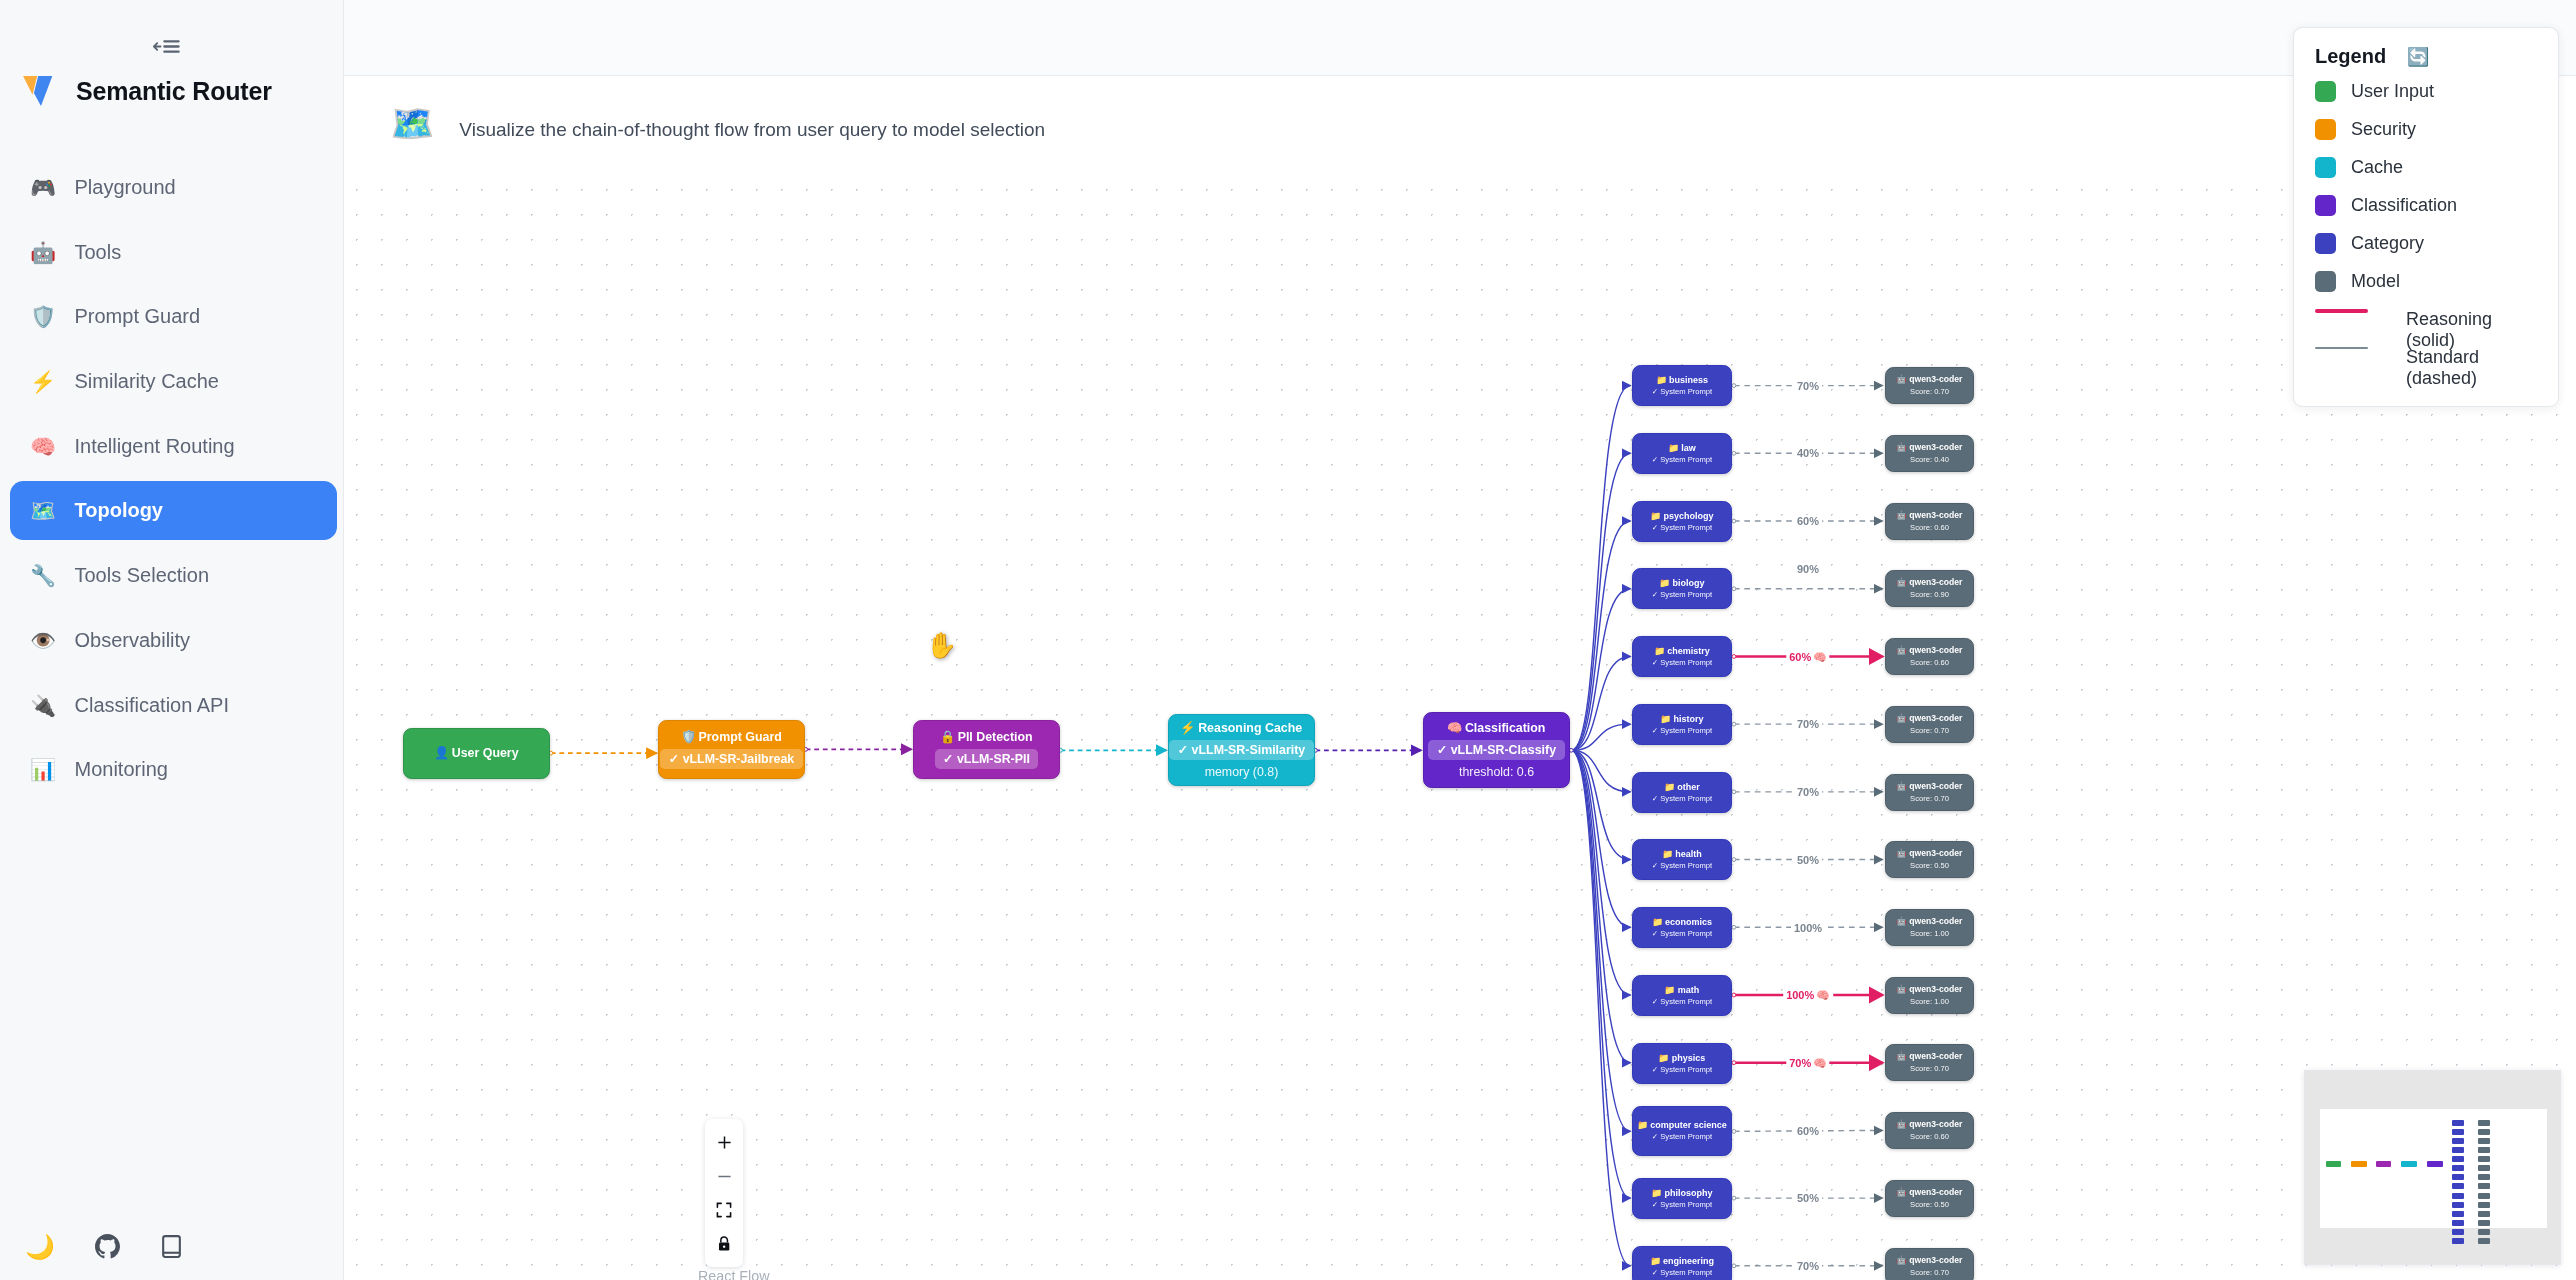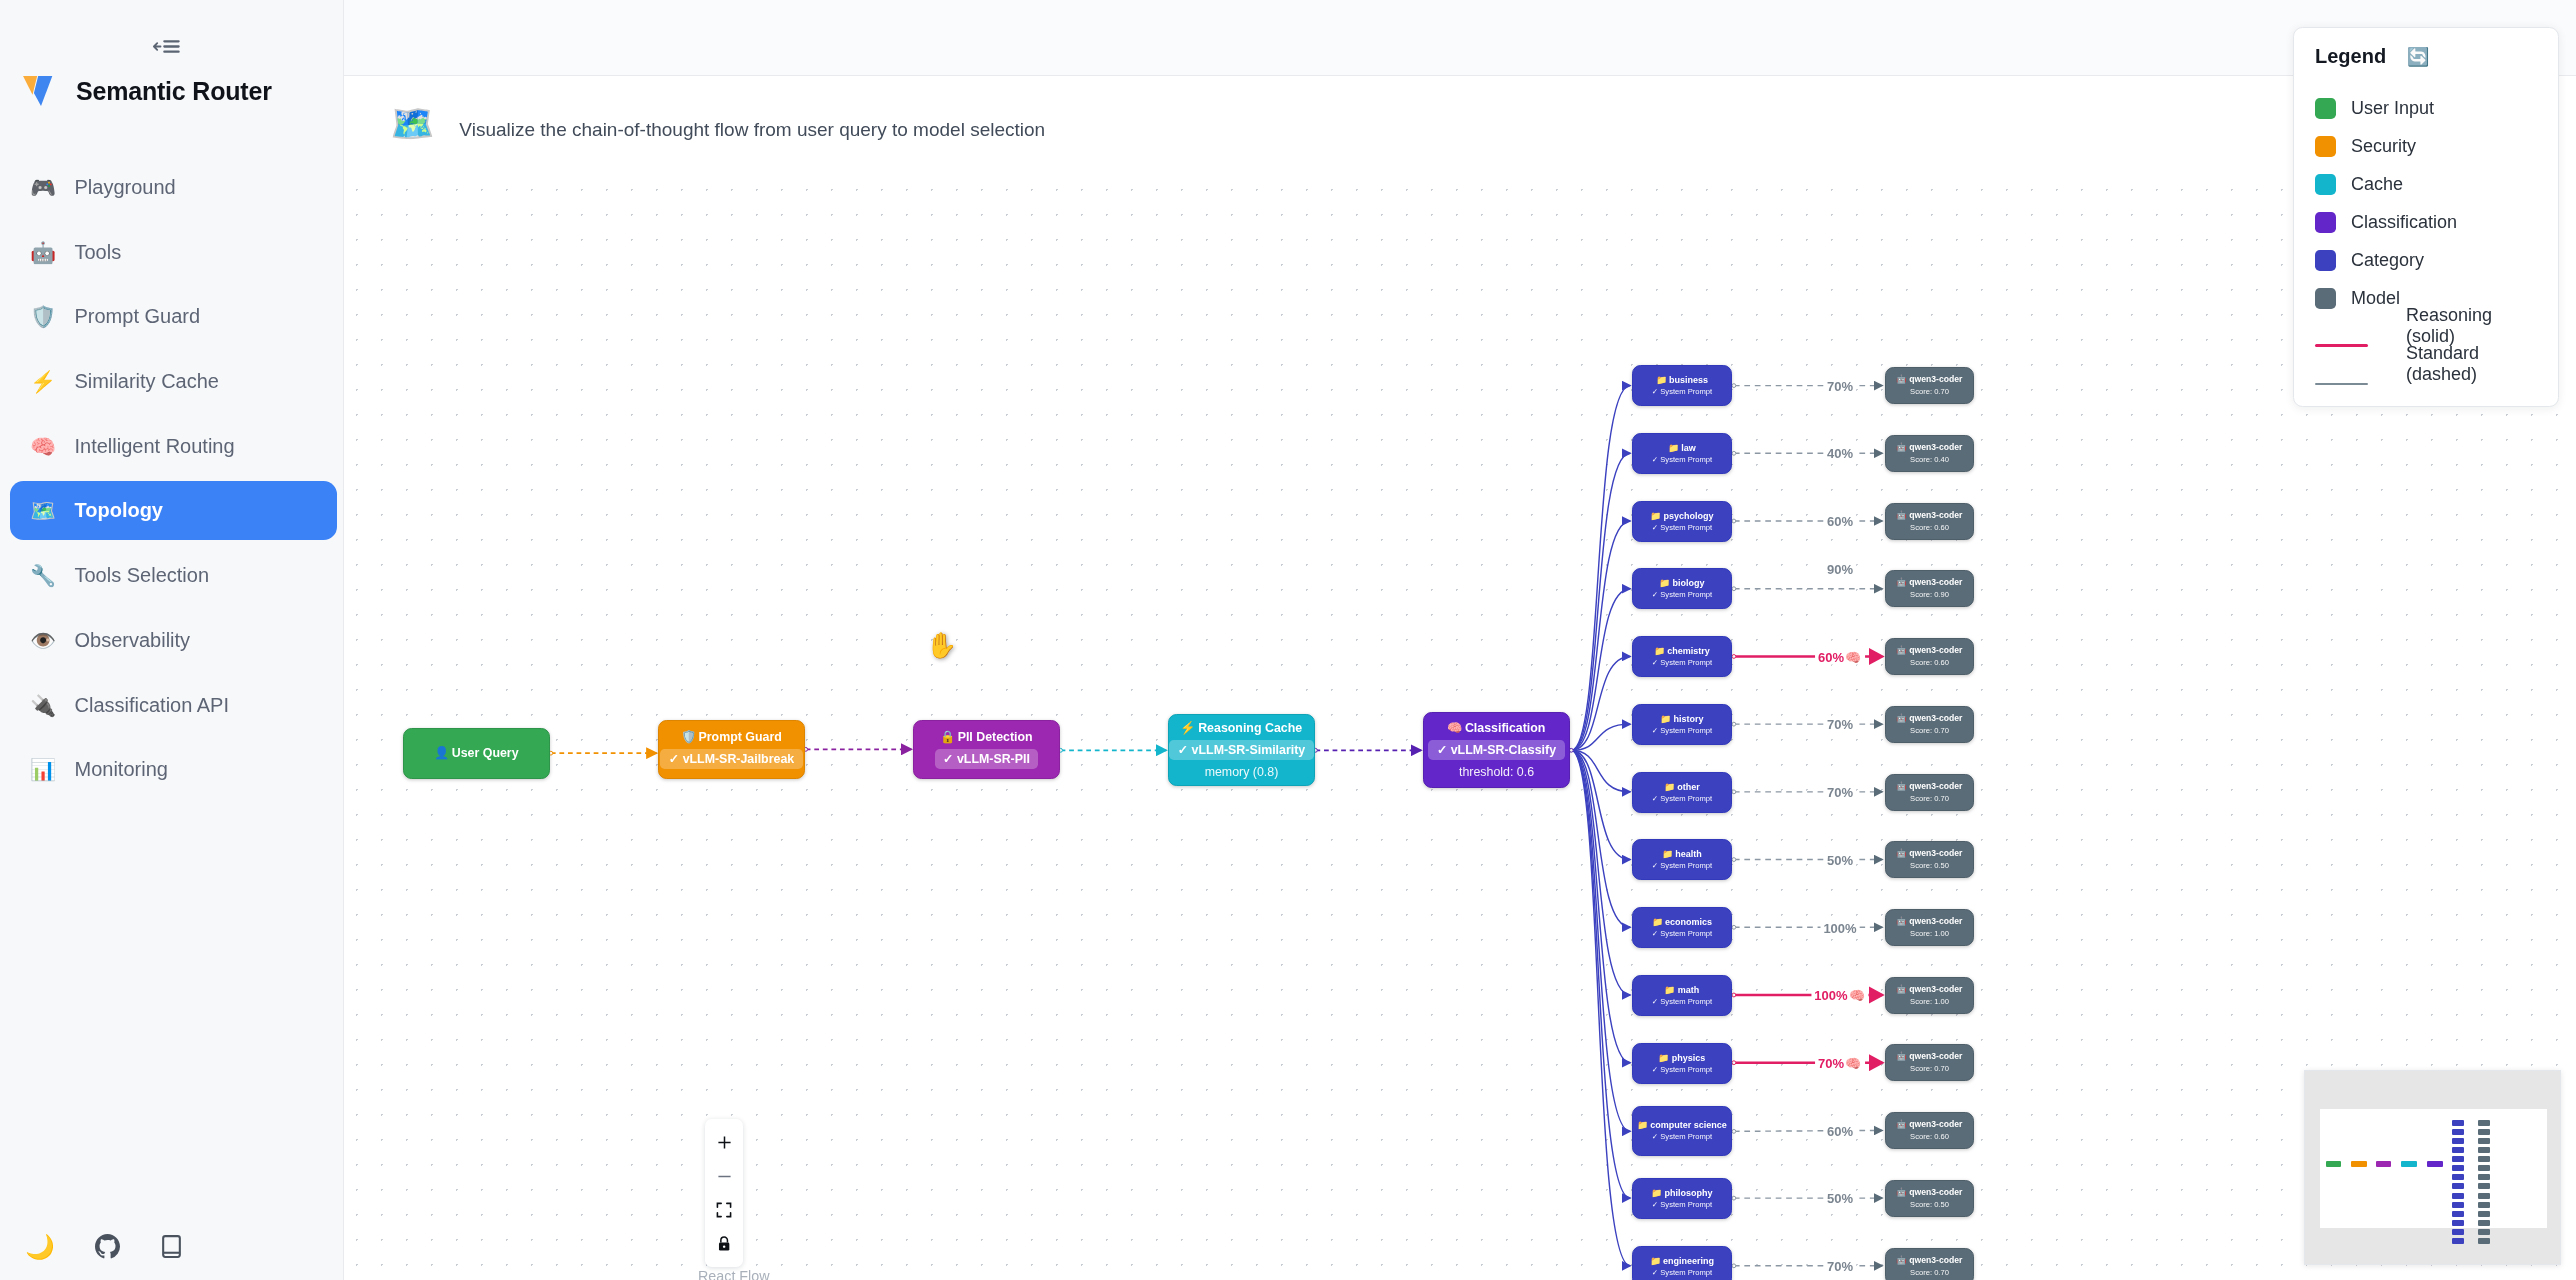--- a/index.html
+++ b/index.html
@@ -134,7 +134,7 @@
   #legend .lg-head { display: flex; align-items: center; gap: 21px; margin-bottom: 13.3px; }
   #legend .lg-title { font-size: 20px; font-weight: 700; color: #131821; }
   #legend .lg-refresh { font-size: 18px; cursor: pointer; line-height:1; }
-  .lg-row { display: flex; align-items: flex-end; gap: 15px; height: 38px; }
+  .lg-row { display: flex; align-items: flex-start; gap: 15px; height: 38px; }
   .lg-sw { width: 21px; height: 21px; border-radius: 4.8px; flex: 0 0 21px; }
   .lg-line { width: 53px; height: 3.8px; border-radius: 1.9px; flex: 0 0 53px; margin-left: 0; }
   .lg-txt { font-size: 18px; color: #2b323c; }

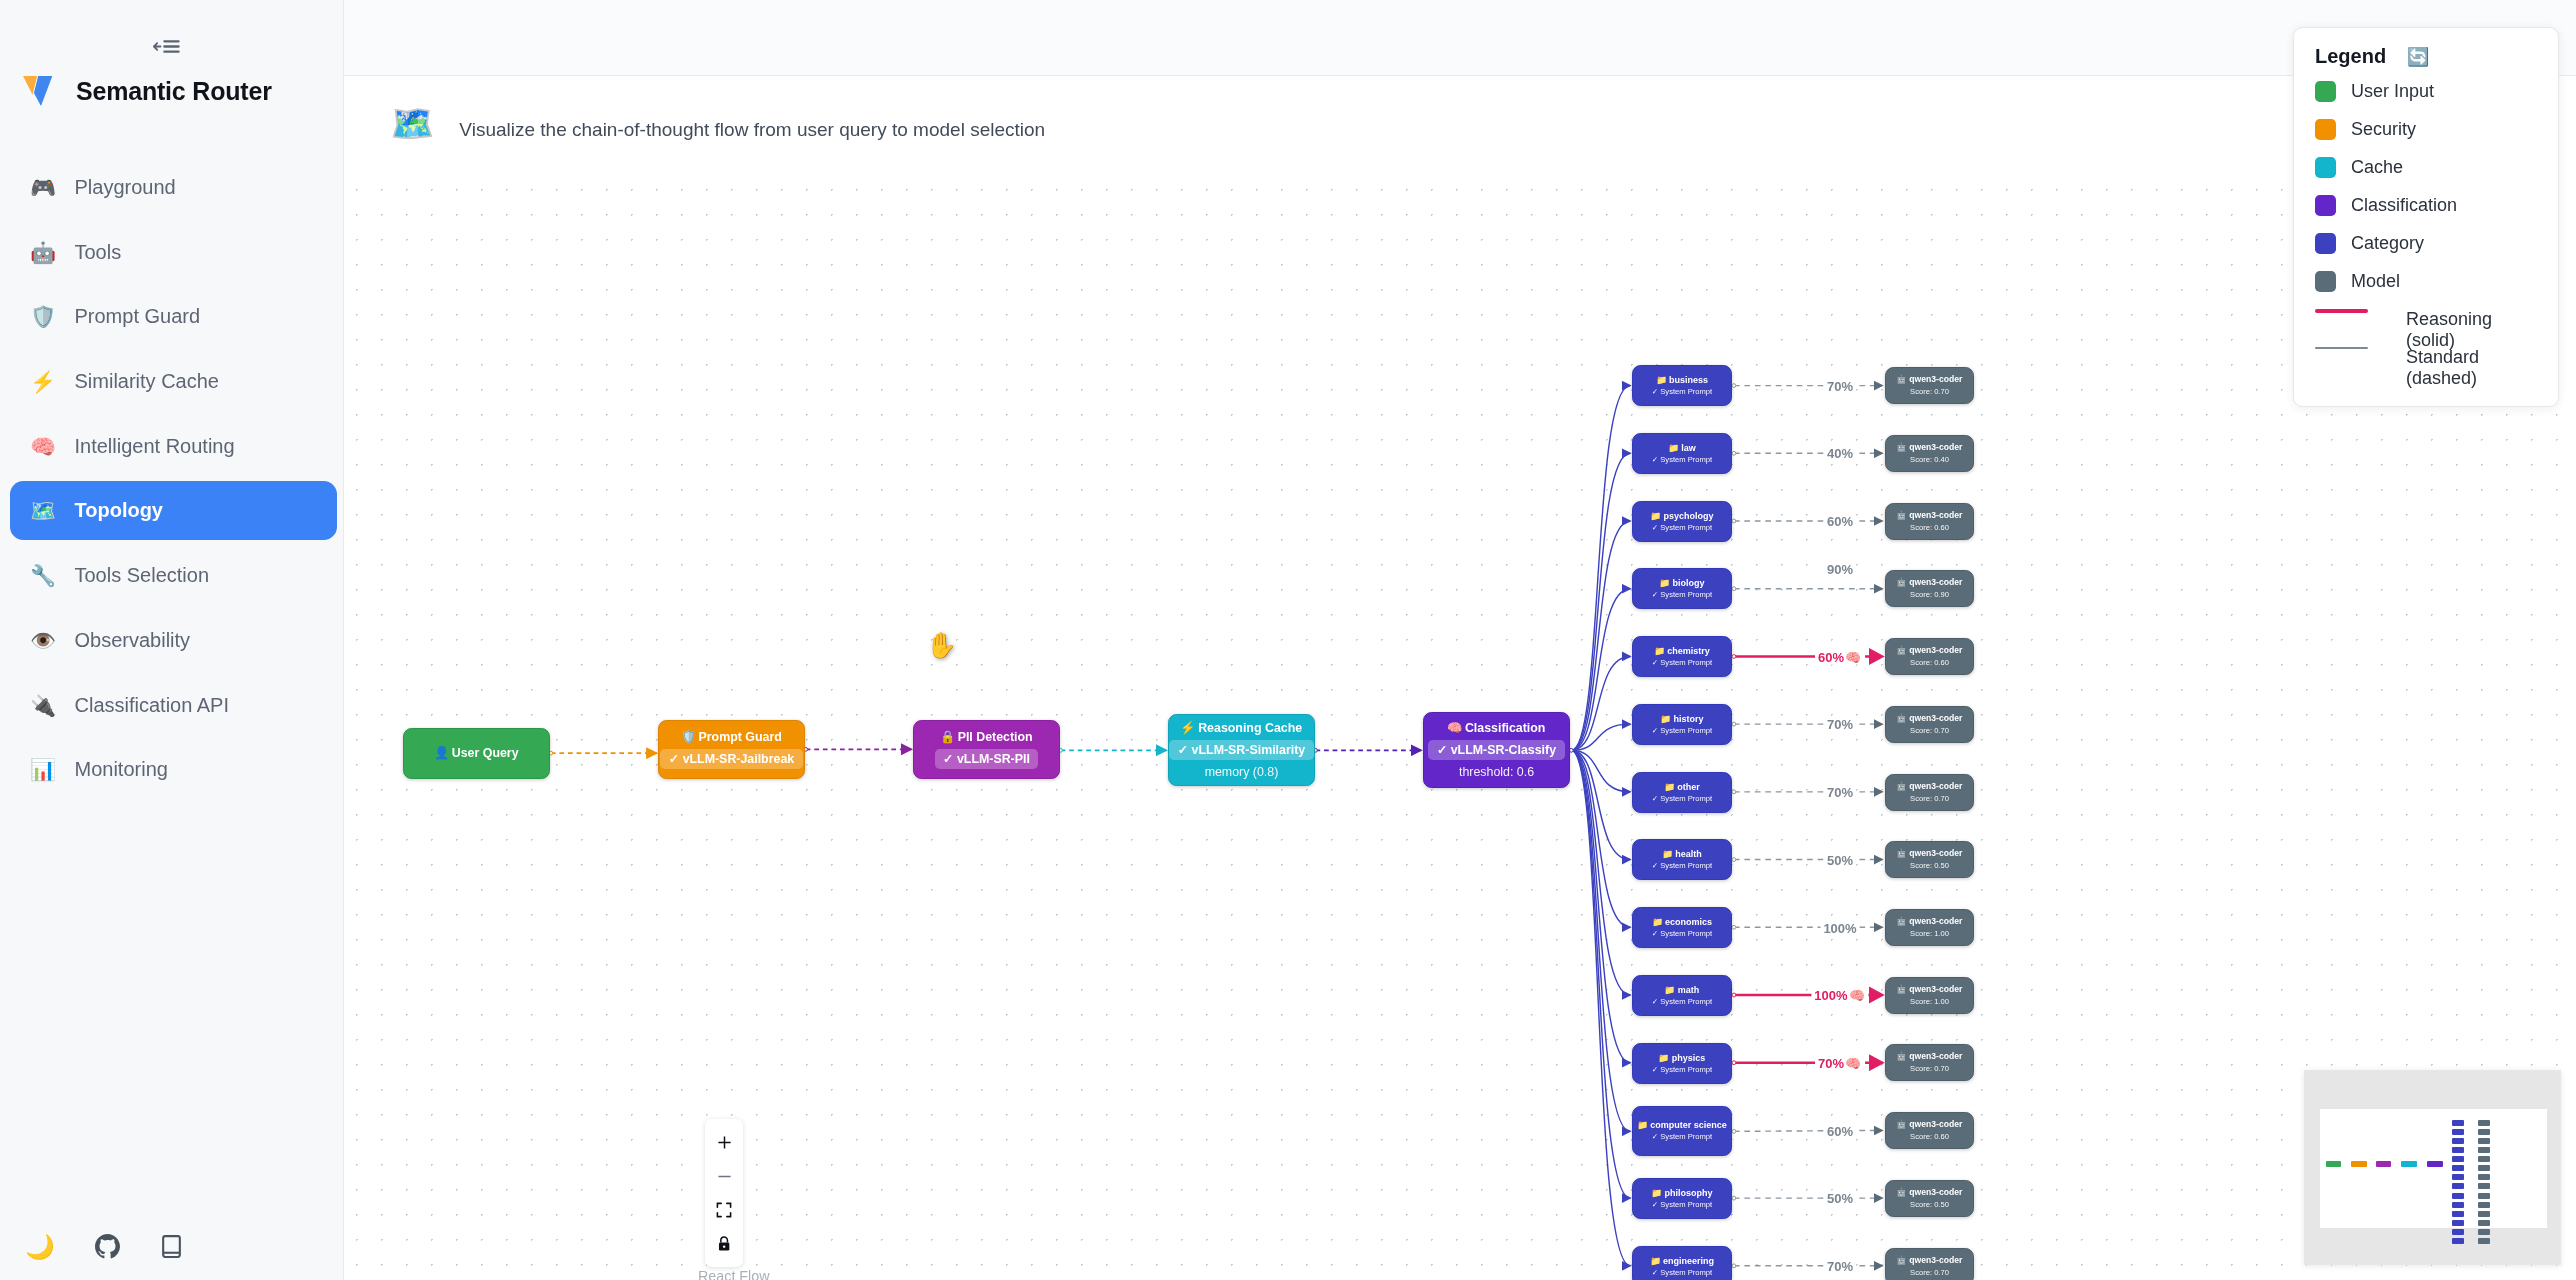--- a/index.html
+++ b/index.html
@@ -117,9 +117,9 @@
   .n-model .sc { font-size: 7.6px; opacity:.95; margin-top: 2.9px; font-weight:500; }
 
   .elabel {
-    position: absolute; font-size: 13px; font-weight: 700;
+    position: absolute; font-size: 11px; font-weight: 700;
     color: #7b8590; background: #ffffff; padding: 0 2.9px;
-    white-space: nowrap; transform: translate(-50%, -50%); margin-left: 32px;
+    white-space: nowrap; transform: translate(-50%, -50%);
   }
   .elabel.reason { color: #e11d63; }
 

